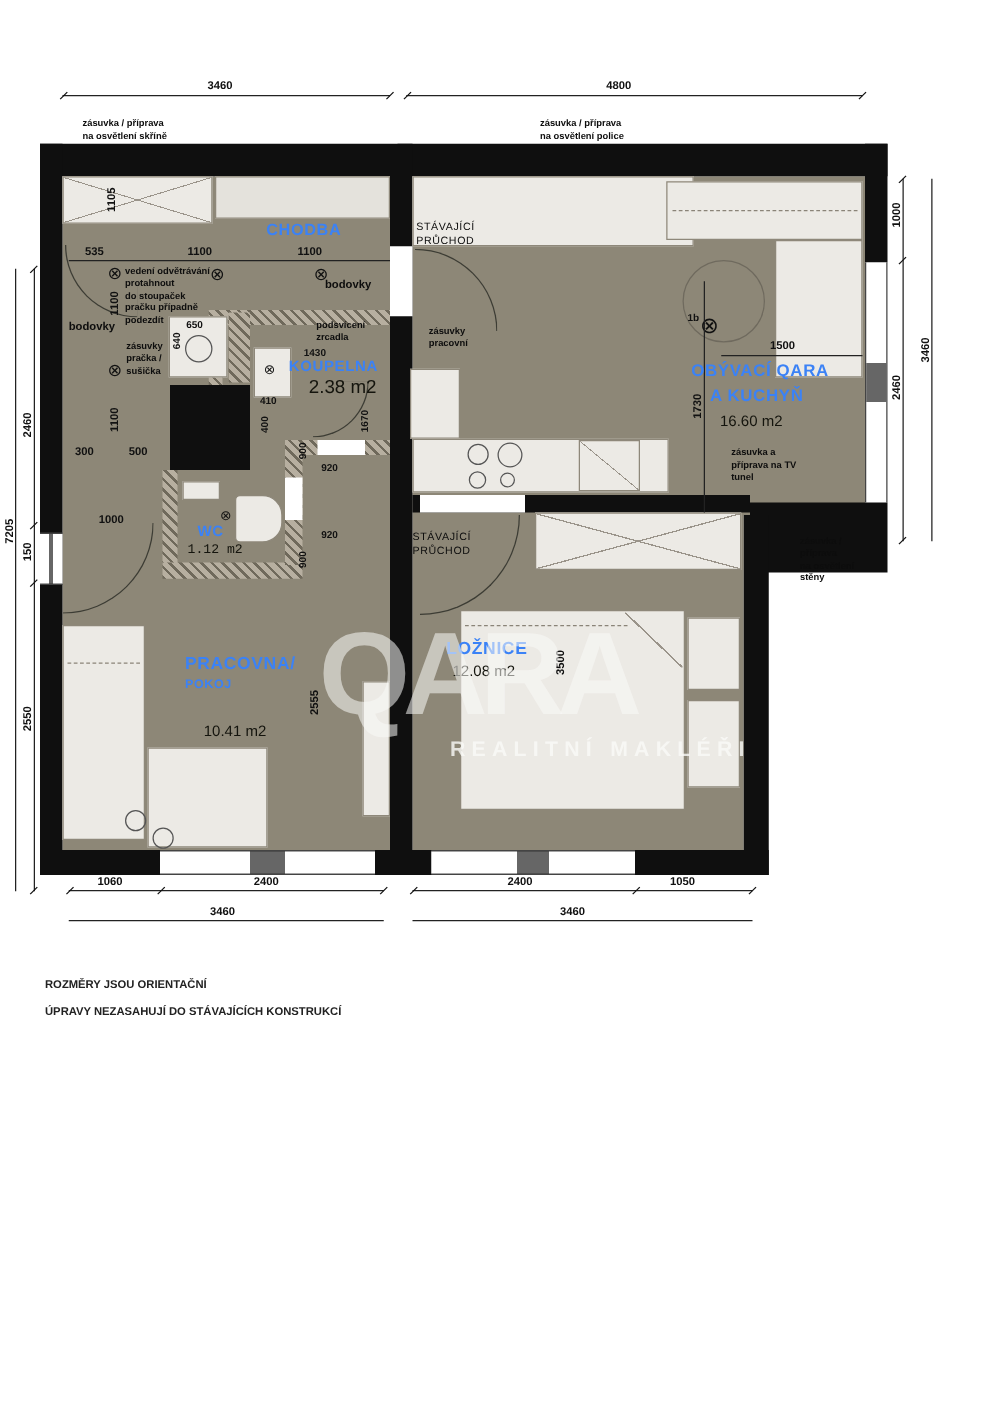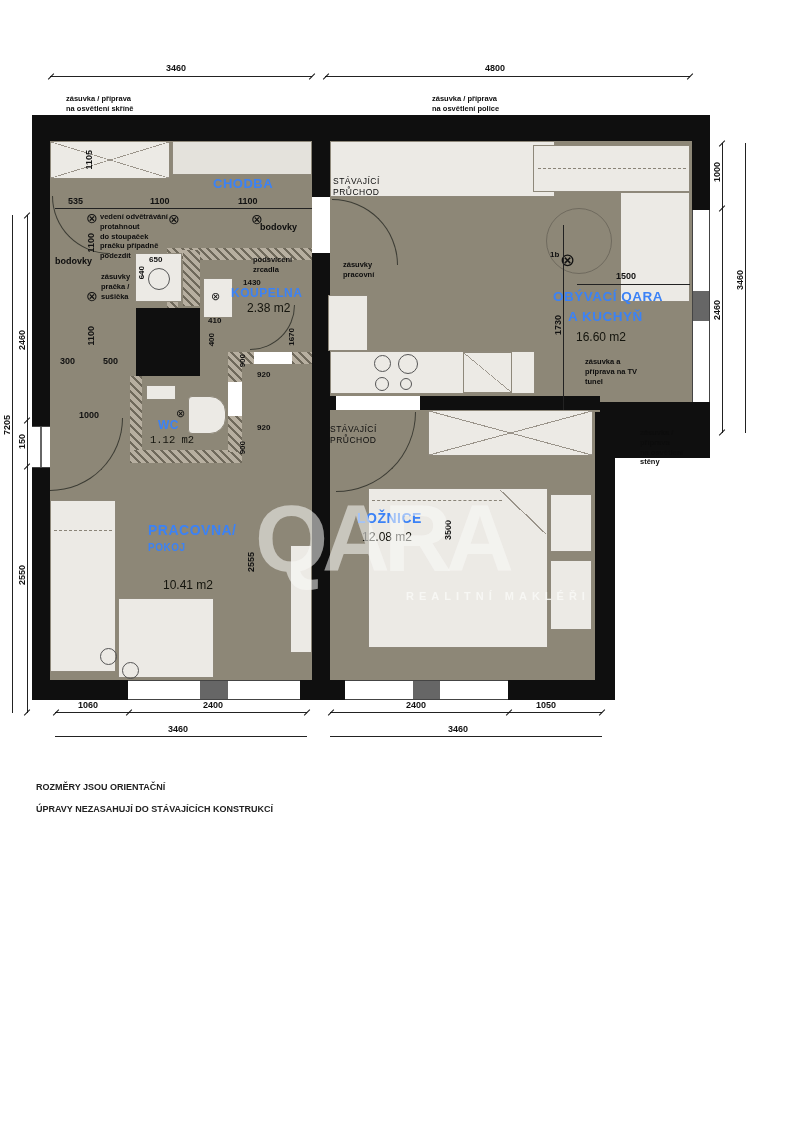--- a/index.html
+++ b/index.html
@@ -22,7 +22,7 @@
   .note{position:absolute;font-size:7.5px;font-weight:bold;line-height:1.3;white-space:pre-line;color:#0d0d0d;}
   .bignote{position:absolute;font-size:9px;font-weight:bold;line-height:1.55;white-space:pre-line;color:#222;}
   .rname{position:absolute;font-weight:bold;font-size:13px;letter-spacing:.5px;color:#3b82f6;white-space:nowrap;}
-  .rarea{position:absolute;font-size:12px;color:#14140d;white-space:nowrap;}
+  .rarea{position:absolute;font-size:15px;color:#14140d;white-space:nowrap;}
   .light{position:absolute;font-size:14px;line-height:1;color:#111;}
   .circ{position:absolute;border:1px solid #555;border-radius:50%;box-sizing:border-box;}
   .arc{position:absolute;box-sizing:border-box;}

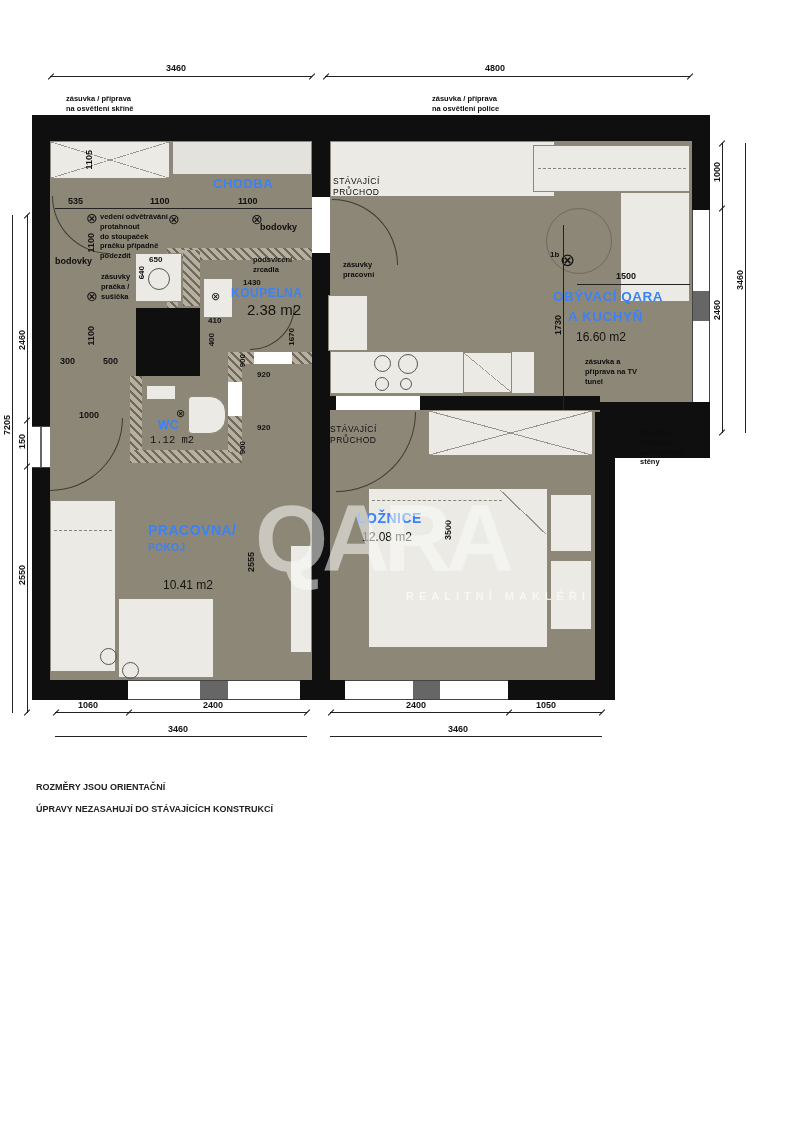--- a/index.html
+++ b/index.html
@@ -33,8 +33,8 @@
   .dash{position:absolute;border-top:1px dashed #8a8478;height:0;}
   .wm{position:absolute;left:255px;top:492px;font-weight:bold;font-size:94px;letter-spacing:-6px;
       color:rgba(250,250,247,.55);line-height:1;}
-  .wm2{position:absolute;left:360px;top:590px;font-weight:bold;font-size:11px;letter-spacing:5px;
-      color:rgba(250,250,247,.8);white-space:nowrap;margin-left:46px;}
+  .wm2{position:absolute;left:360px;top:590px;font-weight:bold;font-size:17px;letter-spacing:5px;
+      color:rgba(250,250,247,.8);white-space:nowrap;}
 </style>
 </head>
 <body>

